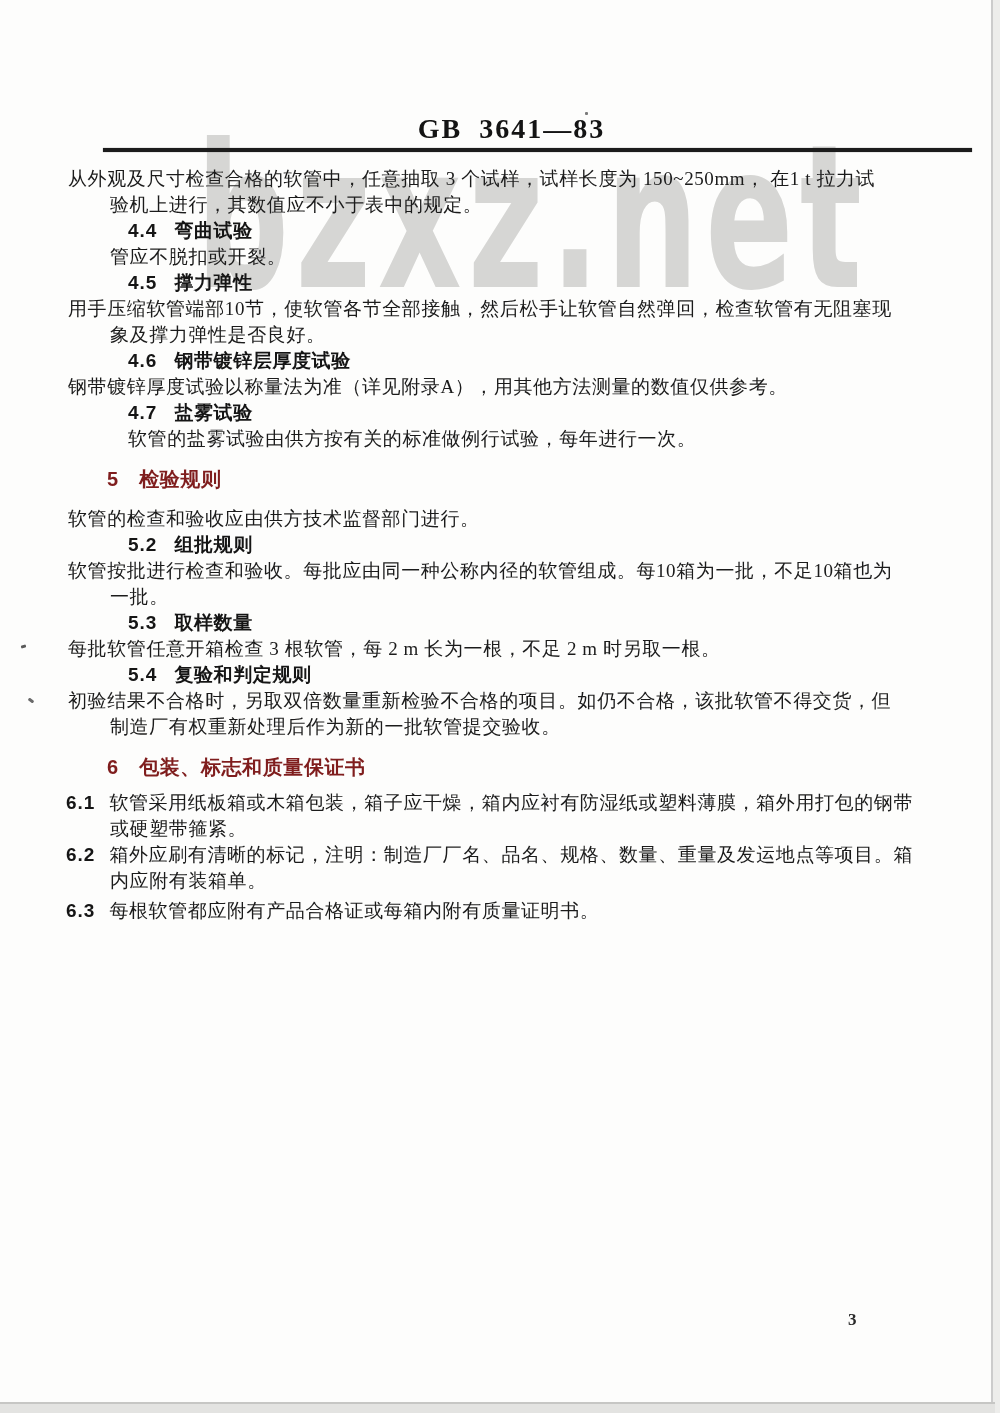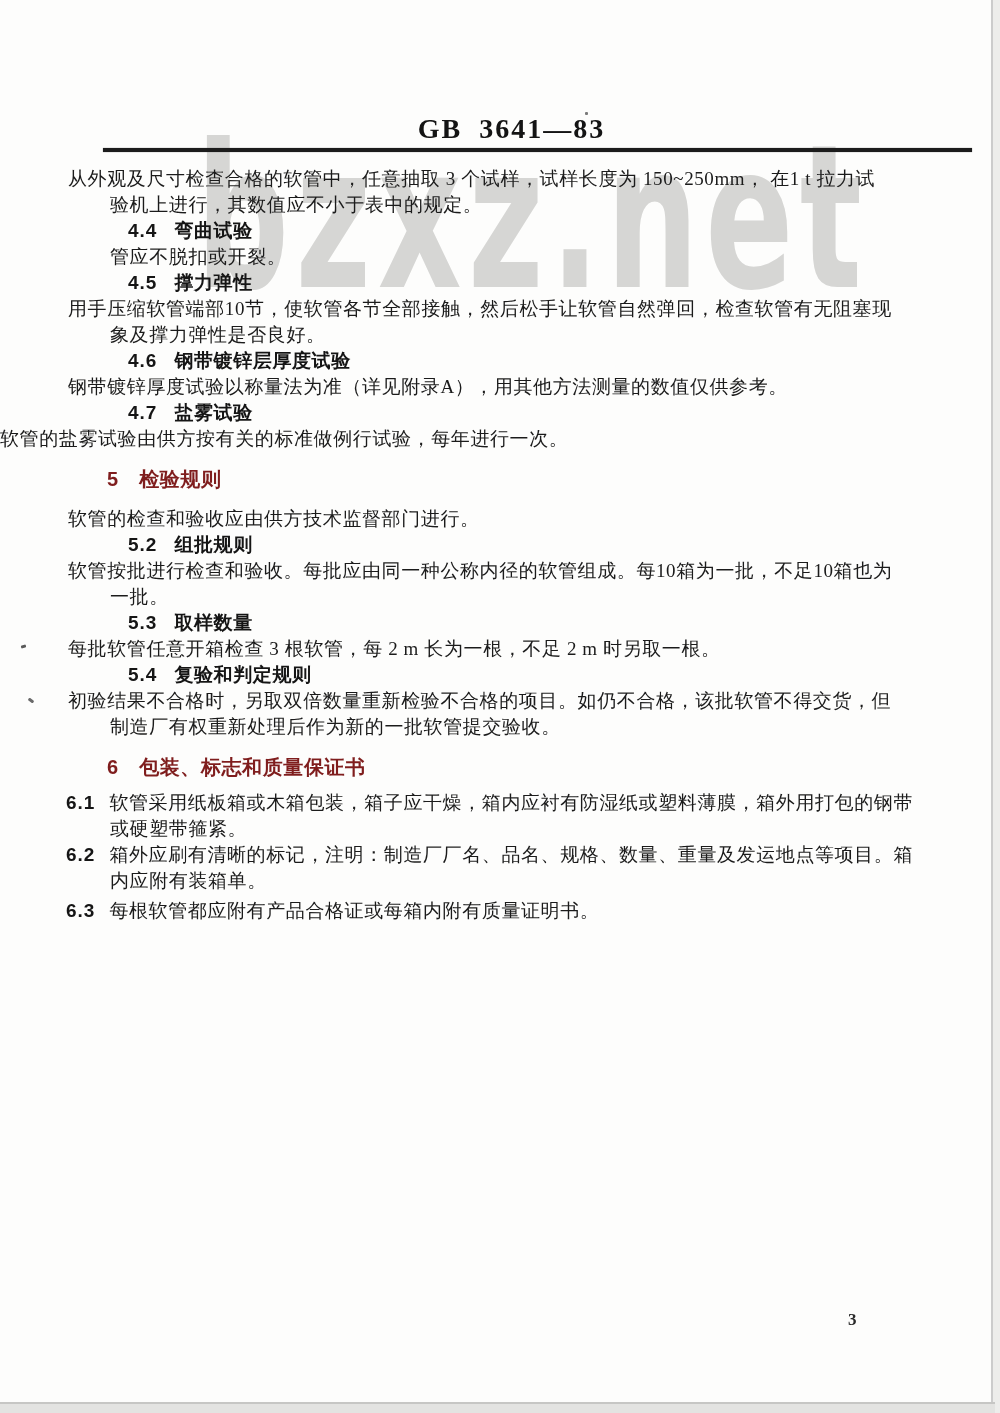--- a/index.html
+++ b/index.html
@@ -80,7 +80,7 @@
   }
   .t-cont { padding-left: 110px; }
   .t-ind  { padding-left: 68px; font-family: Liberation Serif, serif; }
-  .t-47   { }
+  .t-47   { padding-left: 128px; }
   .t-sub {
     padding-left: 128px;
     font-family: "Liberation Sans", sans-serif;

